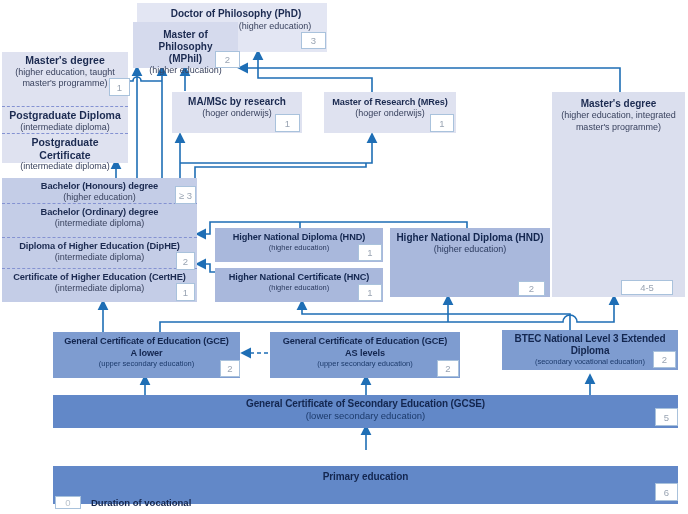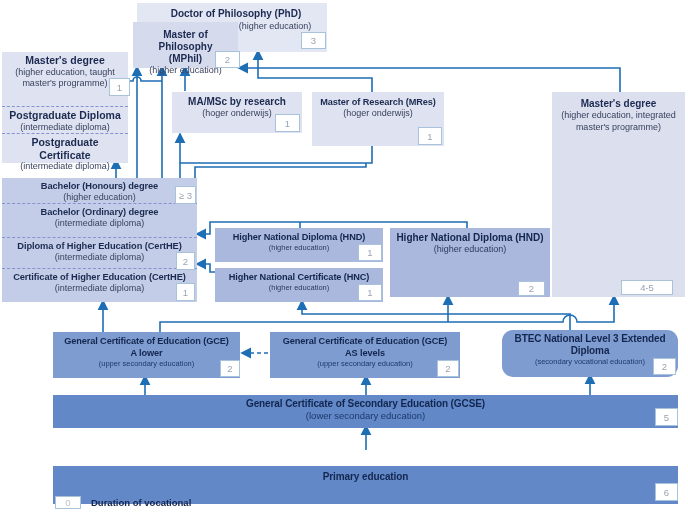--- a/index.html
+++ b/index.html
@@ -38,7 +38,7 @@
   .stack-left .sec3{height:30px;}
   .stack-left .t{font-size:10.5px;line-height:12.5px;}
   .box-mamsc{left:172px;top:92px;width:130px;height:41px;}
-  .box-mres{left:312px;top:92px;width:132px;height:54px;}
+  .box-mres{left:324px;top:92px;width:132px;height:41px;}
   .box-tall{left:552px;top:92px;width:133px;height:205px;}
   .stack-bach{left:2px;top:178px;width:195px;height:124px;}
   .stack-bach .t{font-size:9.3px;white-space:nowrap;letter-spacing:-0.1px;}

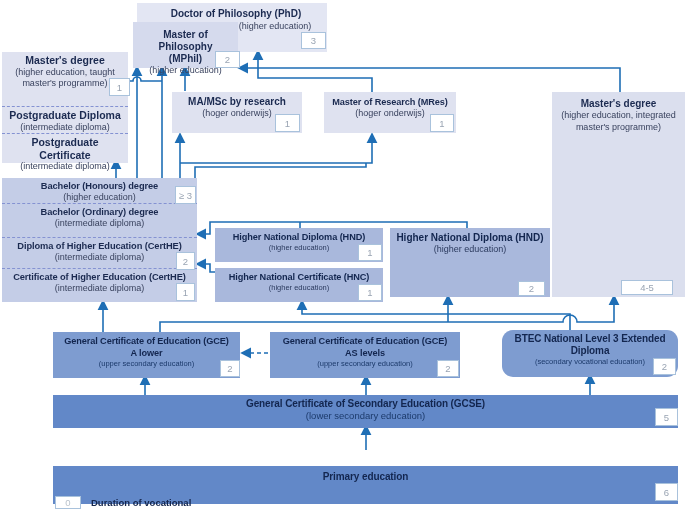--- a/index.html
+++ b/index.html
@@ -189,7 +189,7 @@
       <div class="s">(intermediate diploma)</div>
     </div>
     <div class="sec sec3">
-      <div class="t">Diploma of Higher Education (CertHE)</div>
+      <div class="t">Diploma of Higher Education (DipHE)</div>
       <div class="s">(intermediate diploma)</div>
     </div>
     <div class="sec sec4">

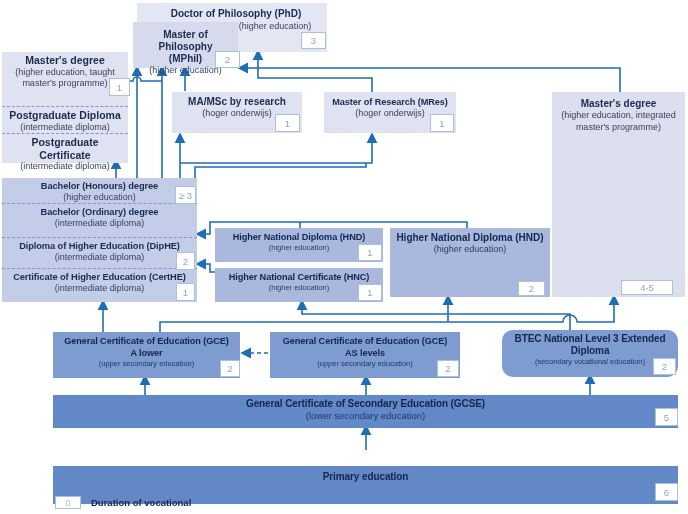--- a/index.html
+++ b/index.html
@@ -53,7 +53,7 @@
   .box-hnd2{left:390px;top:228px;width:160px;height:69px;}
   .box-gce-a{left:53px;top:332px;width:187px;height:46px;}
   .box-gce-as{left:270px;top:332px;width:190px;height:46px;}
-  .box-btec{left:502px;top:330px;width:176px;height:47px;border-radius:11px;}
+  .box-btec{left:502px;top:330px;width:176px;height:40px;}
   .box-gcse{left:53px;top:395px;width:625px;height:33px;}
   .box-primary{left:53px;top:450px;width:625px;height:38px;margin-top:16px;}
   .box-gcse .t,.box-primary .t,.box-btec .t,.box-gce-a .t,.box-gce-as .t{letter-spacing:-0.1px;}

